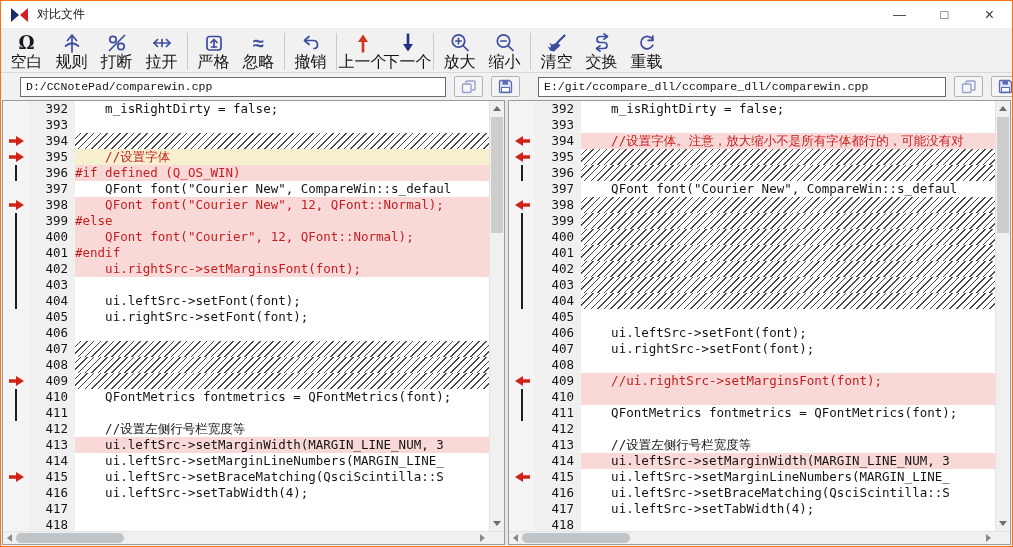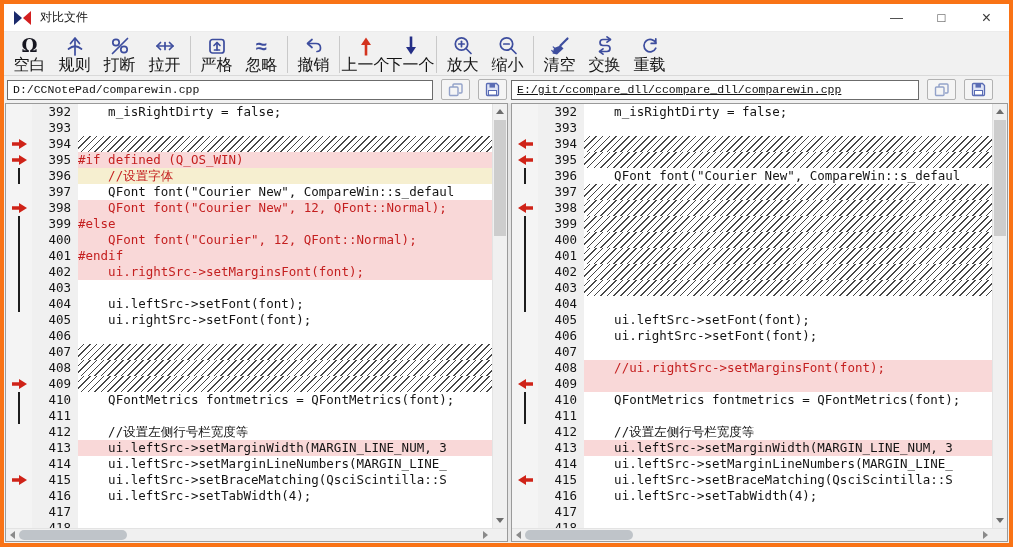--- a/index.html
+++ b/index.html
@@ -5,7 +5,7 @@
   * { margin:0; padding:0; box-sizing:border-box; }
   html,body { width:1013px; height:547px; overflow:hidden; background:#d8d8d8; }
   body { font-family:"Liberation Sans", sans-serif; }
-  .window { width:1013px; height:547px; border:4px solid #f97316; background:#f1f1f1; position:relative; overflow:hidden; }
+  .window { width:1013px; height:547px; border:1px solid #f97316; background:#f1f1f1; position:relative; overflow:hidden; }
 
   
   .titlebar { height:28px; background:#ffffff; display:flex; align-items:center; padding-left:9px; border-bottom:1px solid #ececec; }

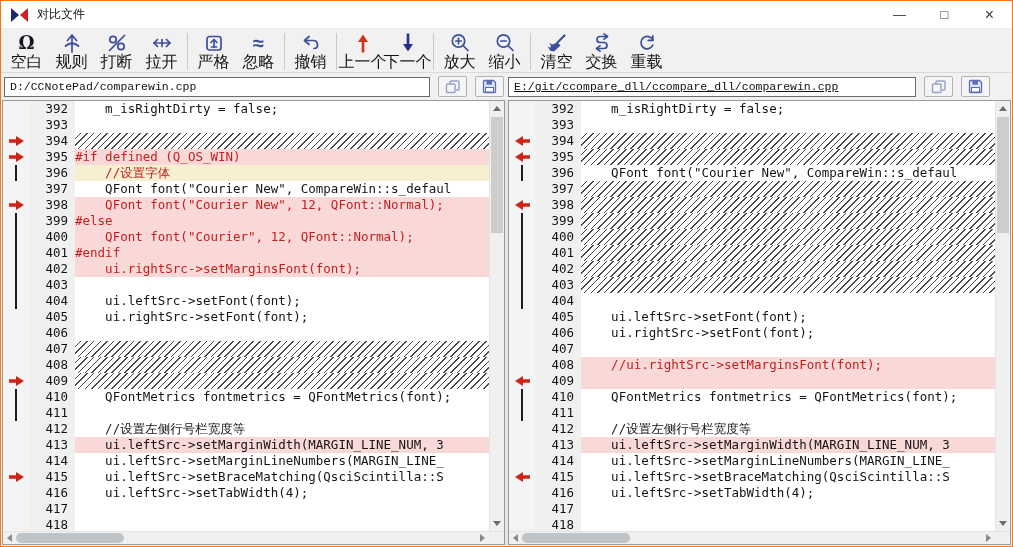--- a/index.html
+++ b/index.html
@@ -25,7 +25,7 @@
 
   
   .pathrow { height:27px; display:flex; align-items:center; background:#f1f1f1; }
-  .pathhalf { display:flex; align-items:center; }
+  .pathhalf { display:flex; align-items:center;margin-left:16px; }
   .pathhalf.lft { width:505px; padding-left:3px; }
   .pathhalf.rgt { flex:1; padding-left:2px; }
   .path-input { height:20px; border:1px solid #6b6b6b; background:#fff; font-family:"Liberation Mono", monospace; font-size:11.5px; padding:0 5px; color:#111; }

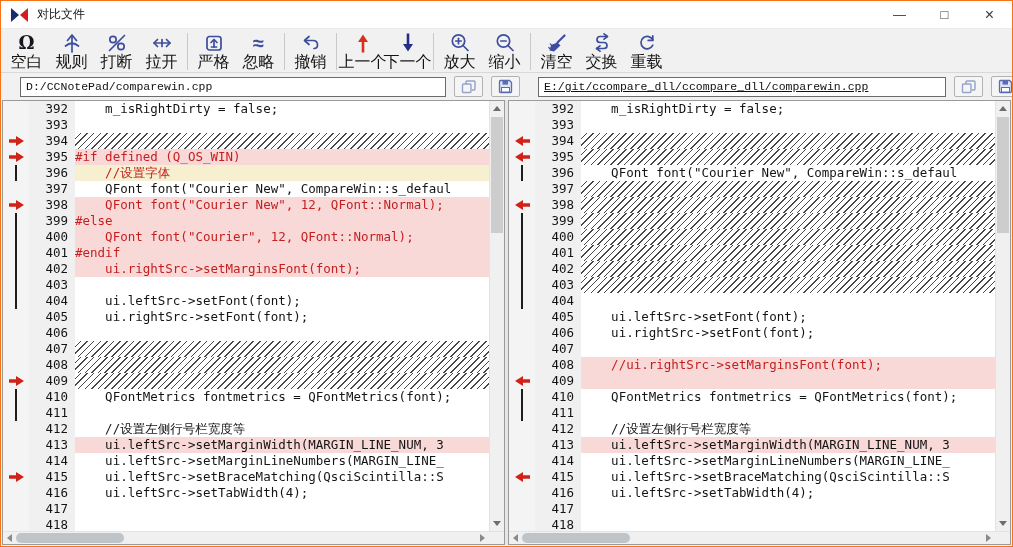--- a/index.html
+++ b/index.html
@@ -30,7 +30,7 @@
   .pathhalf.rgt { flex:1; padding-left:2px; }
   .path-input { height:20px; border:1px solid #6b6b6b; background:#fff; font-family:"Liberation Mono", monospace; font-size:11.5px; padding:0 5px; color:#111; }
   .pathhalf.lft .path-input { width:426px; }
-  .pathhalf.rgt .path-input { width:408px;text-decoration:underline; }
+  .pathhalf.rgt .path-input { width:408px; }
   .mini-btn { width:29px; height:21px; margin-left:8px; border:1px solid #b2b2b2; background:#f5f5f5; display:flex; align-items:center; justify-content:center; border-radius:2px; cursor:default; }
 
   

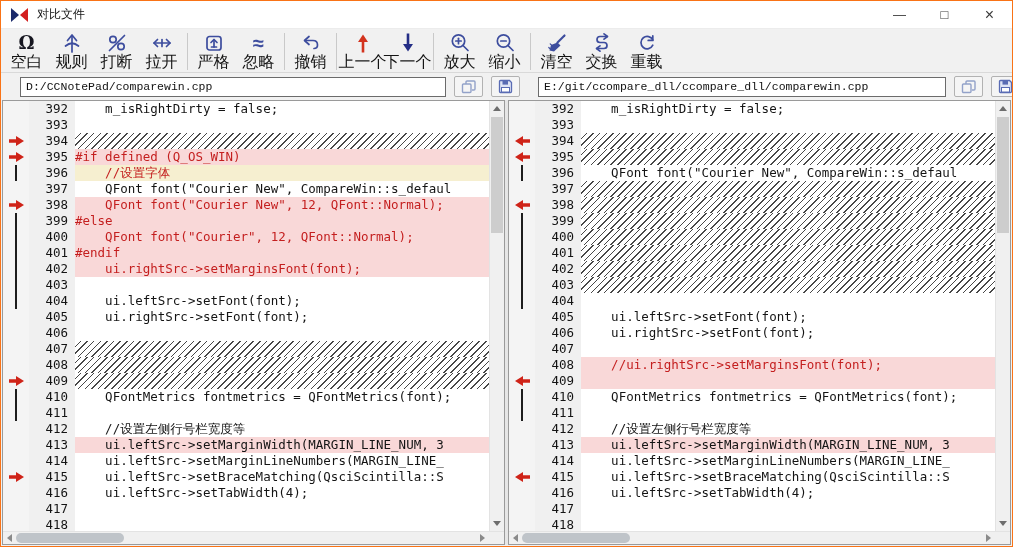--- a/index.html
+++ b/index.html
@@ -516,6 +516,7 @@
         <div class="col-code">
             <div class="row code-row bg-white">    m_isRightDirty = false;</div>
             <div class="row code-row bg-white"></div>
+            <div class="row code-row bg-pink fg-red">    //设置字体。注意，放大缩小不是所有字体都行的，可能没有对</div>
             <div class="row code-row bg-hatch"></div>
             <div class="row code-row bg-hatch"></div>
             <div class="row code-row bg-white">    QFont font("Courier New", CompareWin::s_defaul</div>

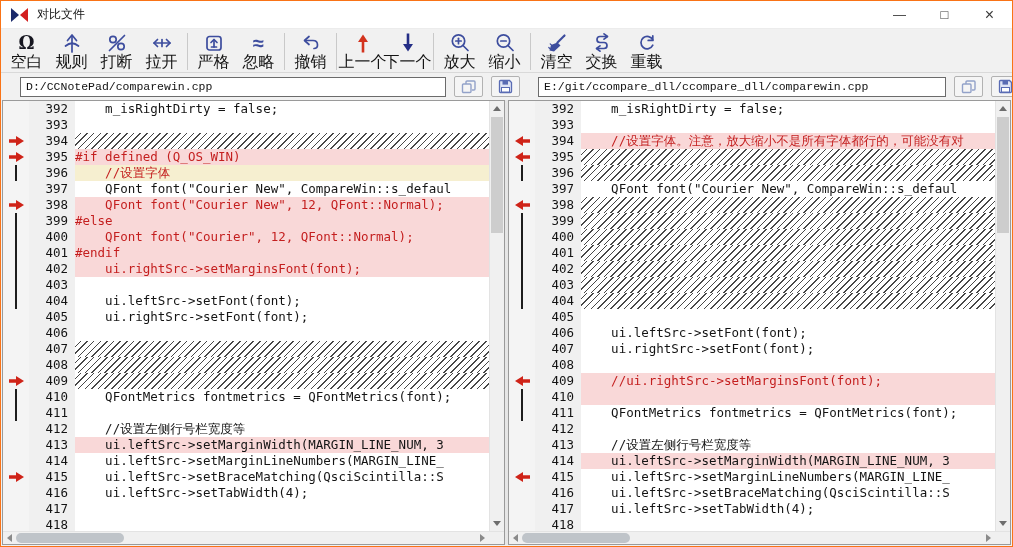--- a/index.html
+++ b/index.html
@@ -371,8 +371,8 @@
             <div class="row code-row bg-white">    m_isRightDirty = false;</div>
             <div class="row code-row bg-white"></div>
             <div class="row code-row bg-hatch"></div>
+            <div class="row code-row bg-yellow fg-red">    //设置字体</div>
             <div class="row code-row bg-pink fg-red">#if defined (Q_OS_WIN)</div>
-            <div class="row code-row bg-yellow fg-red">    //设置字体</div>
             <div class="row code-row bg-white">    QFont font("Courier New", CompareWin::s_defaul</div>
             <div class="row code-row bg-pink fg-red">    QFont font("Courier New", 12, QFont::Normal);</div>
             <div class="row code-row bg-pink fg-red">#else</div>

